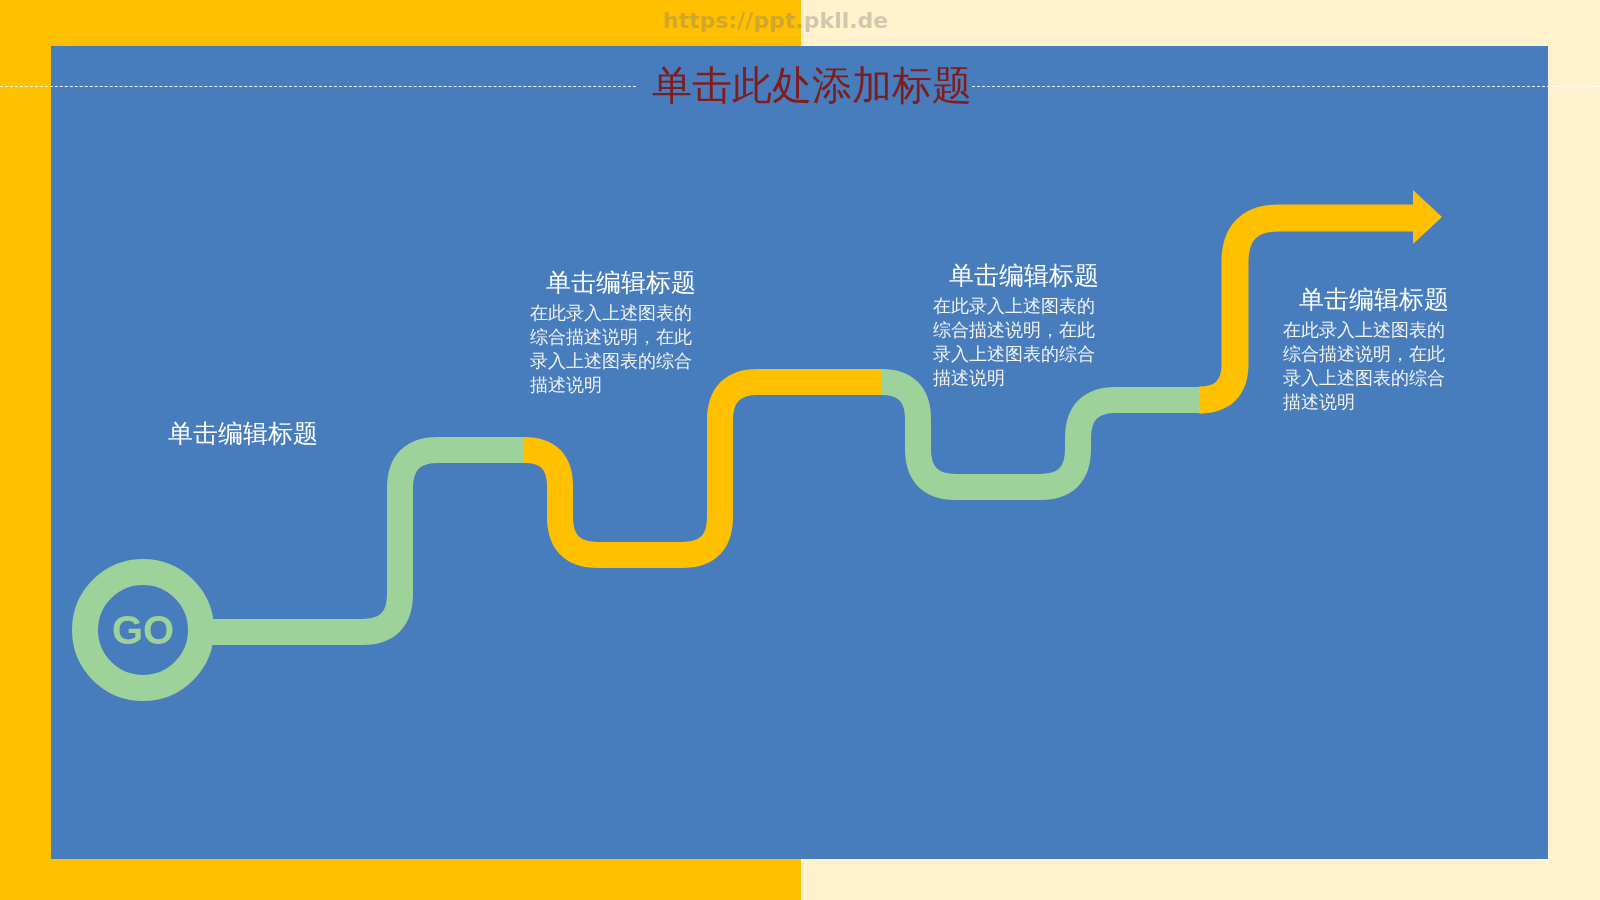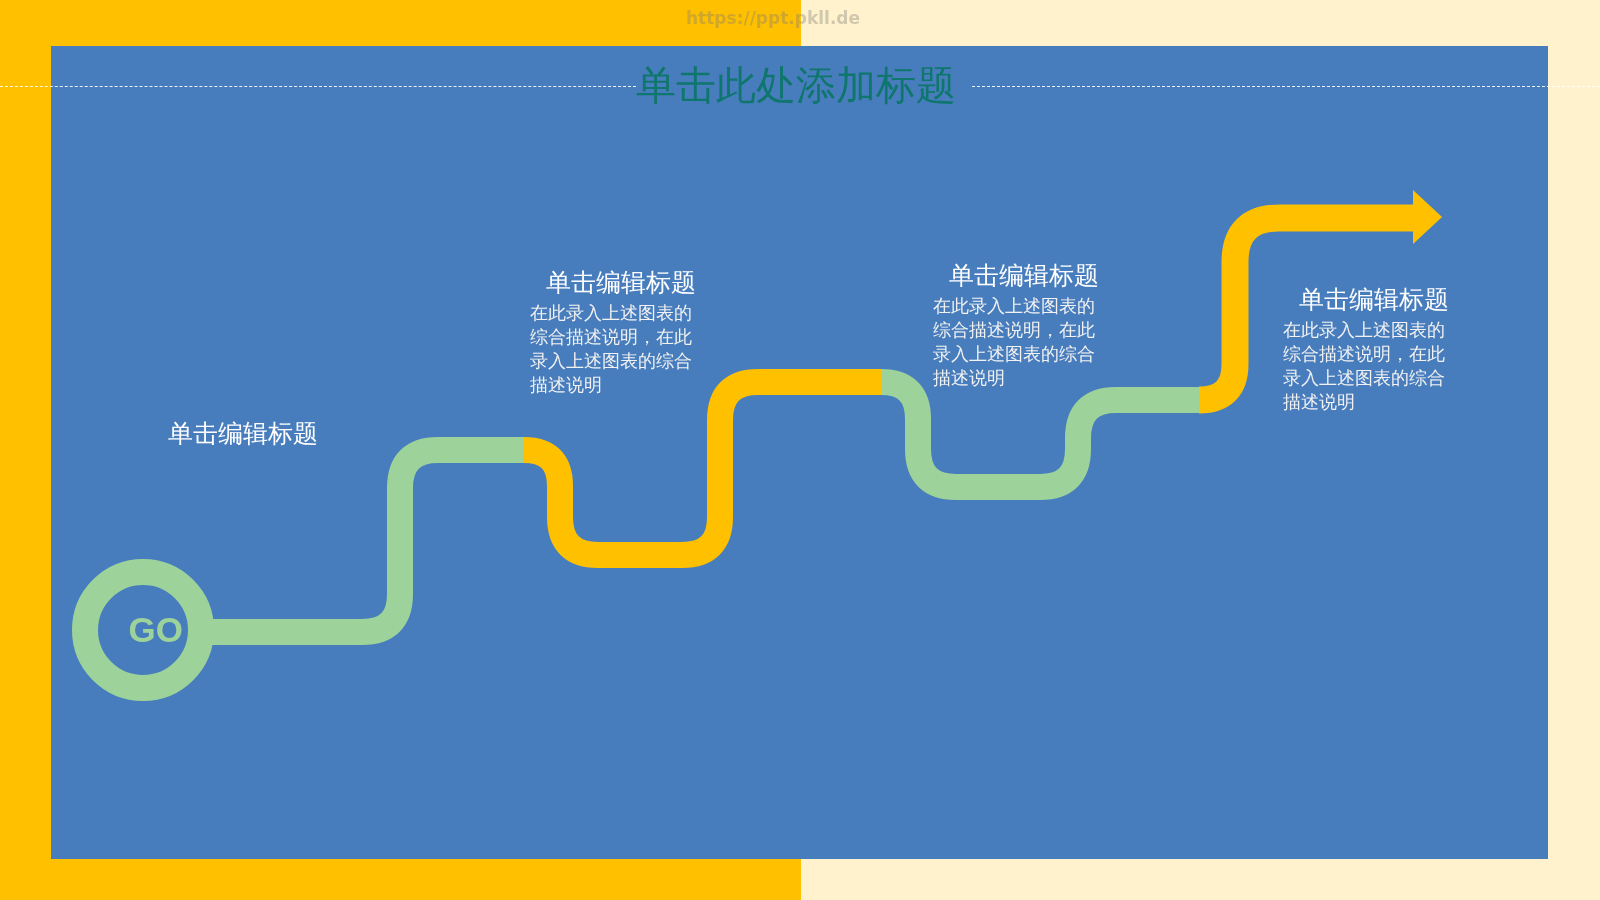--- a/index.html
+++ b/index.html
@@ -24,10 +24,10 @@
     }
     .watermark {
       position: absolute;
-      left: 686px; top: 8px;
+      left: 663px; top: 8px;
       font-family: "DejaVu Sans", sans-serif;
       font-weight: bold;
-      font-size: 17px;
+      font-size: 22px;
       color: rgba(120, 120, 120, 0.35);
       letter-spacing: 0px;
       white-space: nowrap;

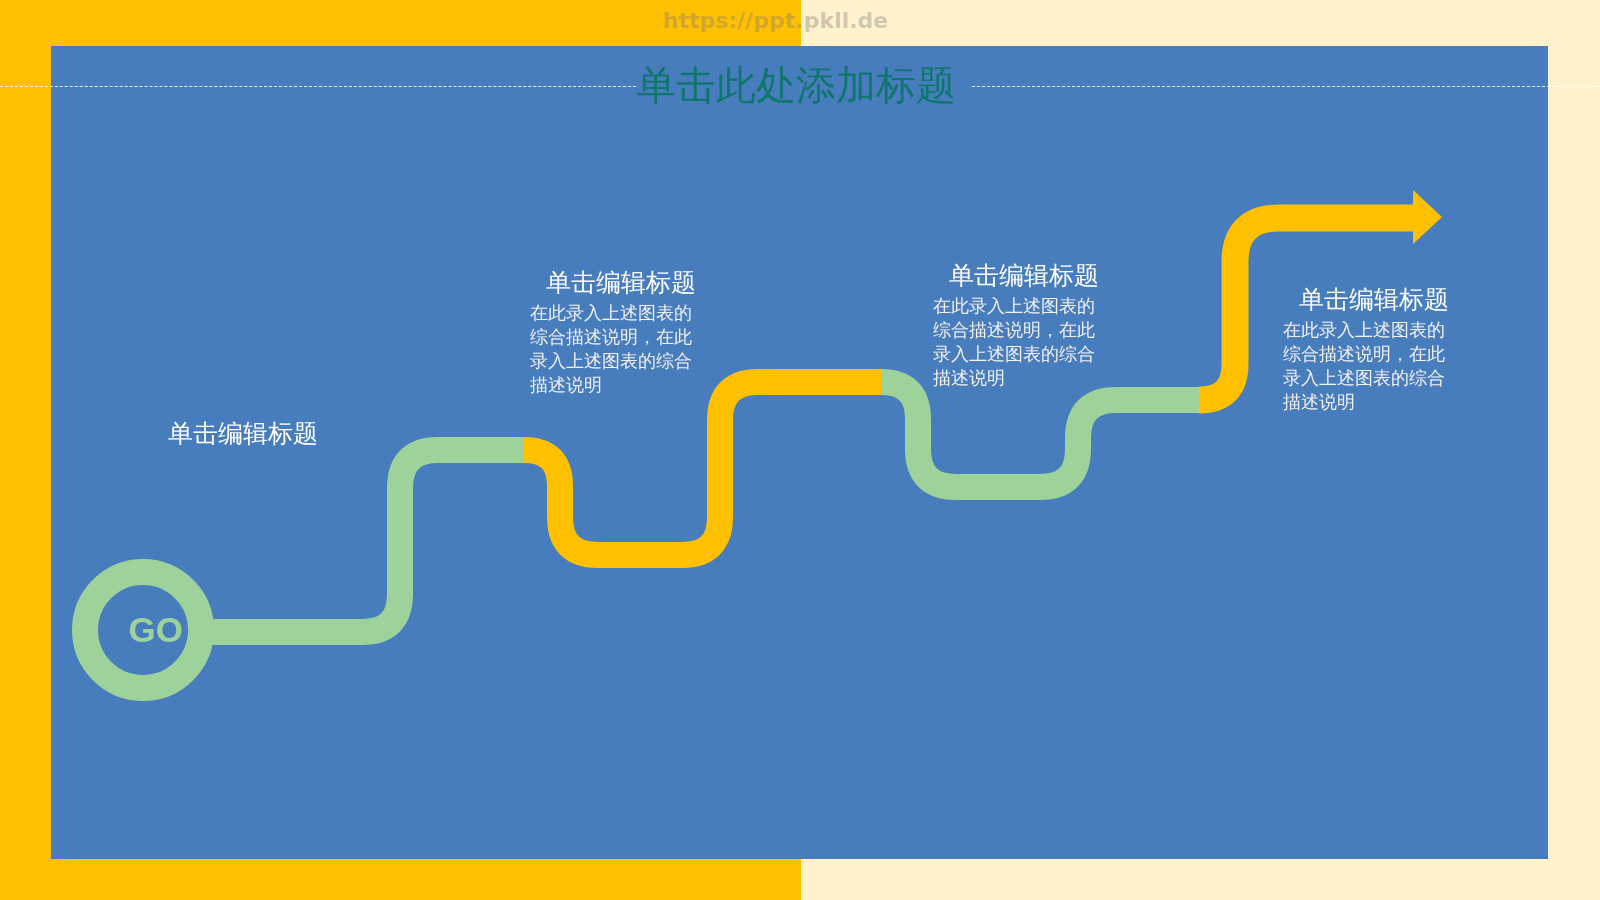--- a/index.html
+++ b/index.html
@@ -51,8 +51,8 @@
       position: absolute;
       left: 636px; top: 60px;
       width: 336px;
-      text-align: left;
-      color: #0f766e;
+      text-align: right;
+      color: #7f1d1d;
       font-size: 40px;
       line-height: 50px;
       white-space: nowrap;

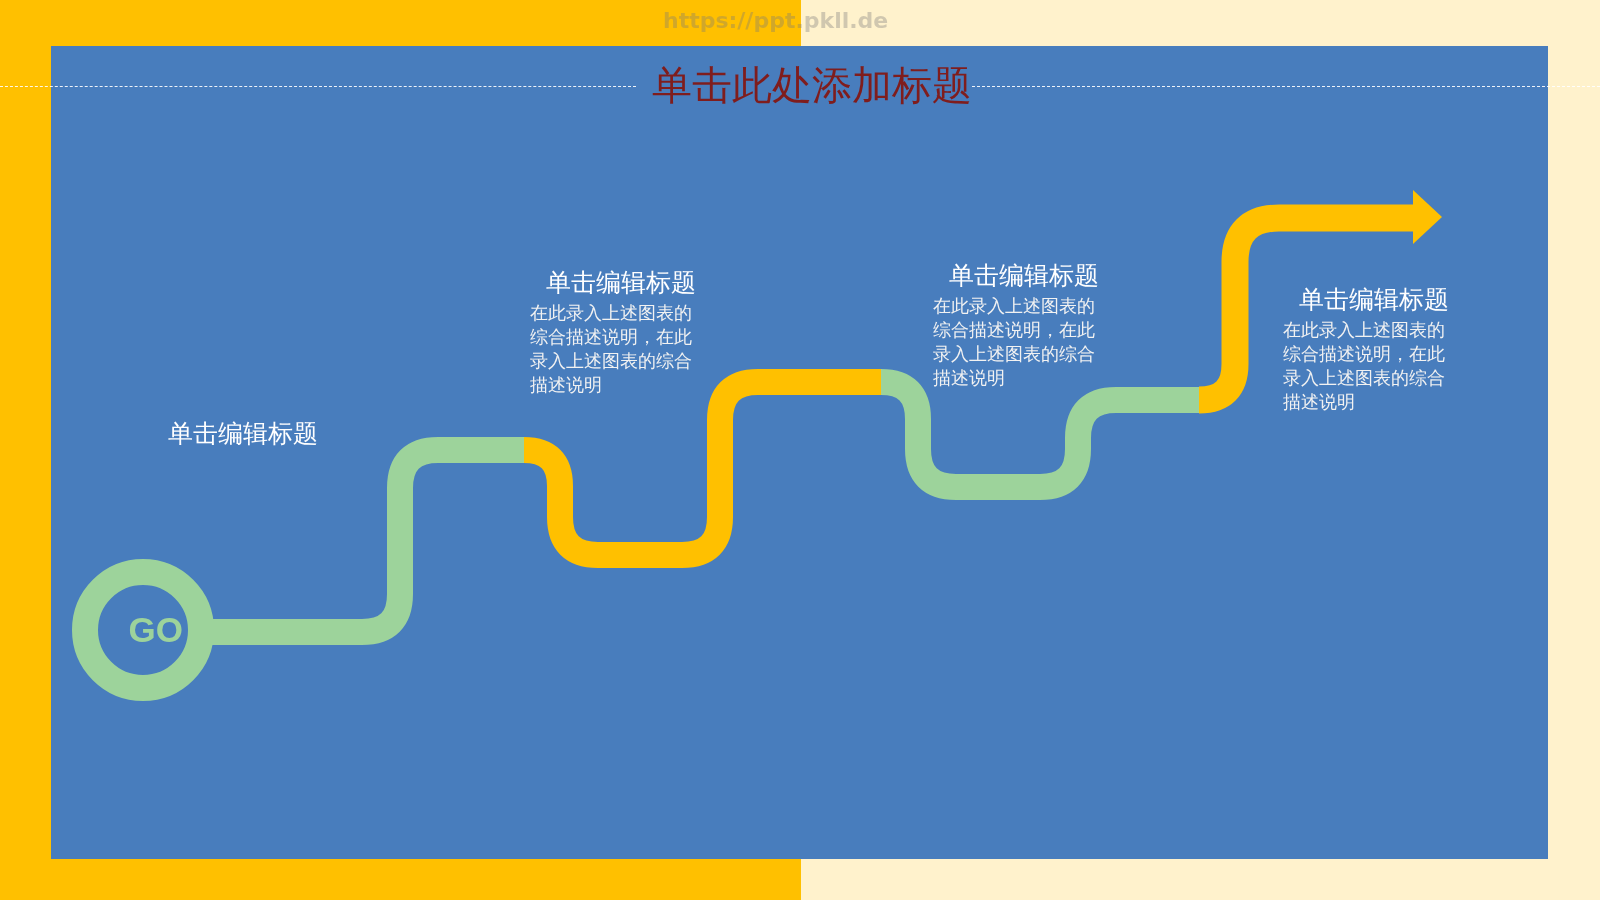--- a/index.html
+++ b/index.html
@@ -66,10 +66,10 @@
       position: absolute;
       left: 103px; top: 610px;
       width: 80px;
-      text-align: right;
+      text-align: center;
       font-family: "Liberation Sans", sans-serif;
       font-weight: bold;
-      font-size: 35px;
+      font-size: 40px;
       line-height: 40px;
       color: #9DD39B;
     }

